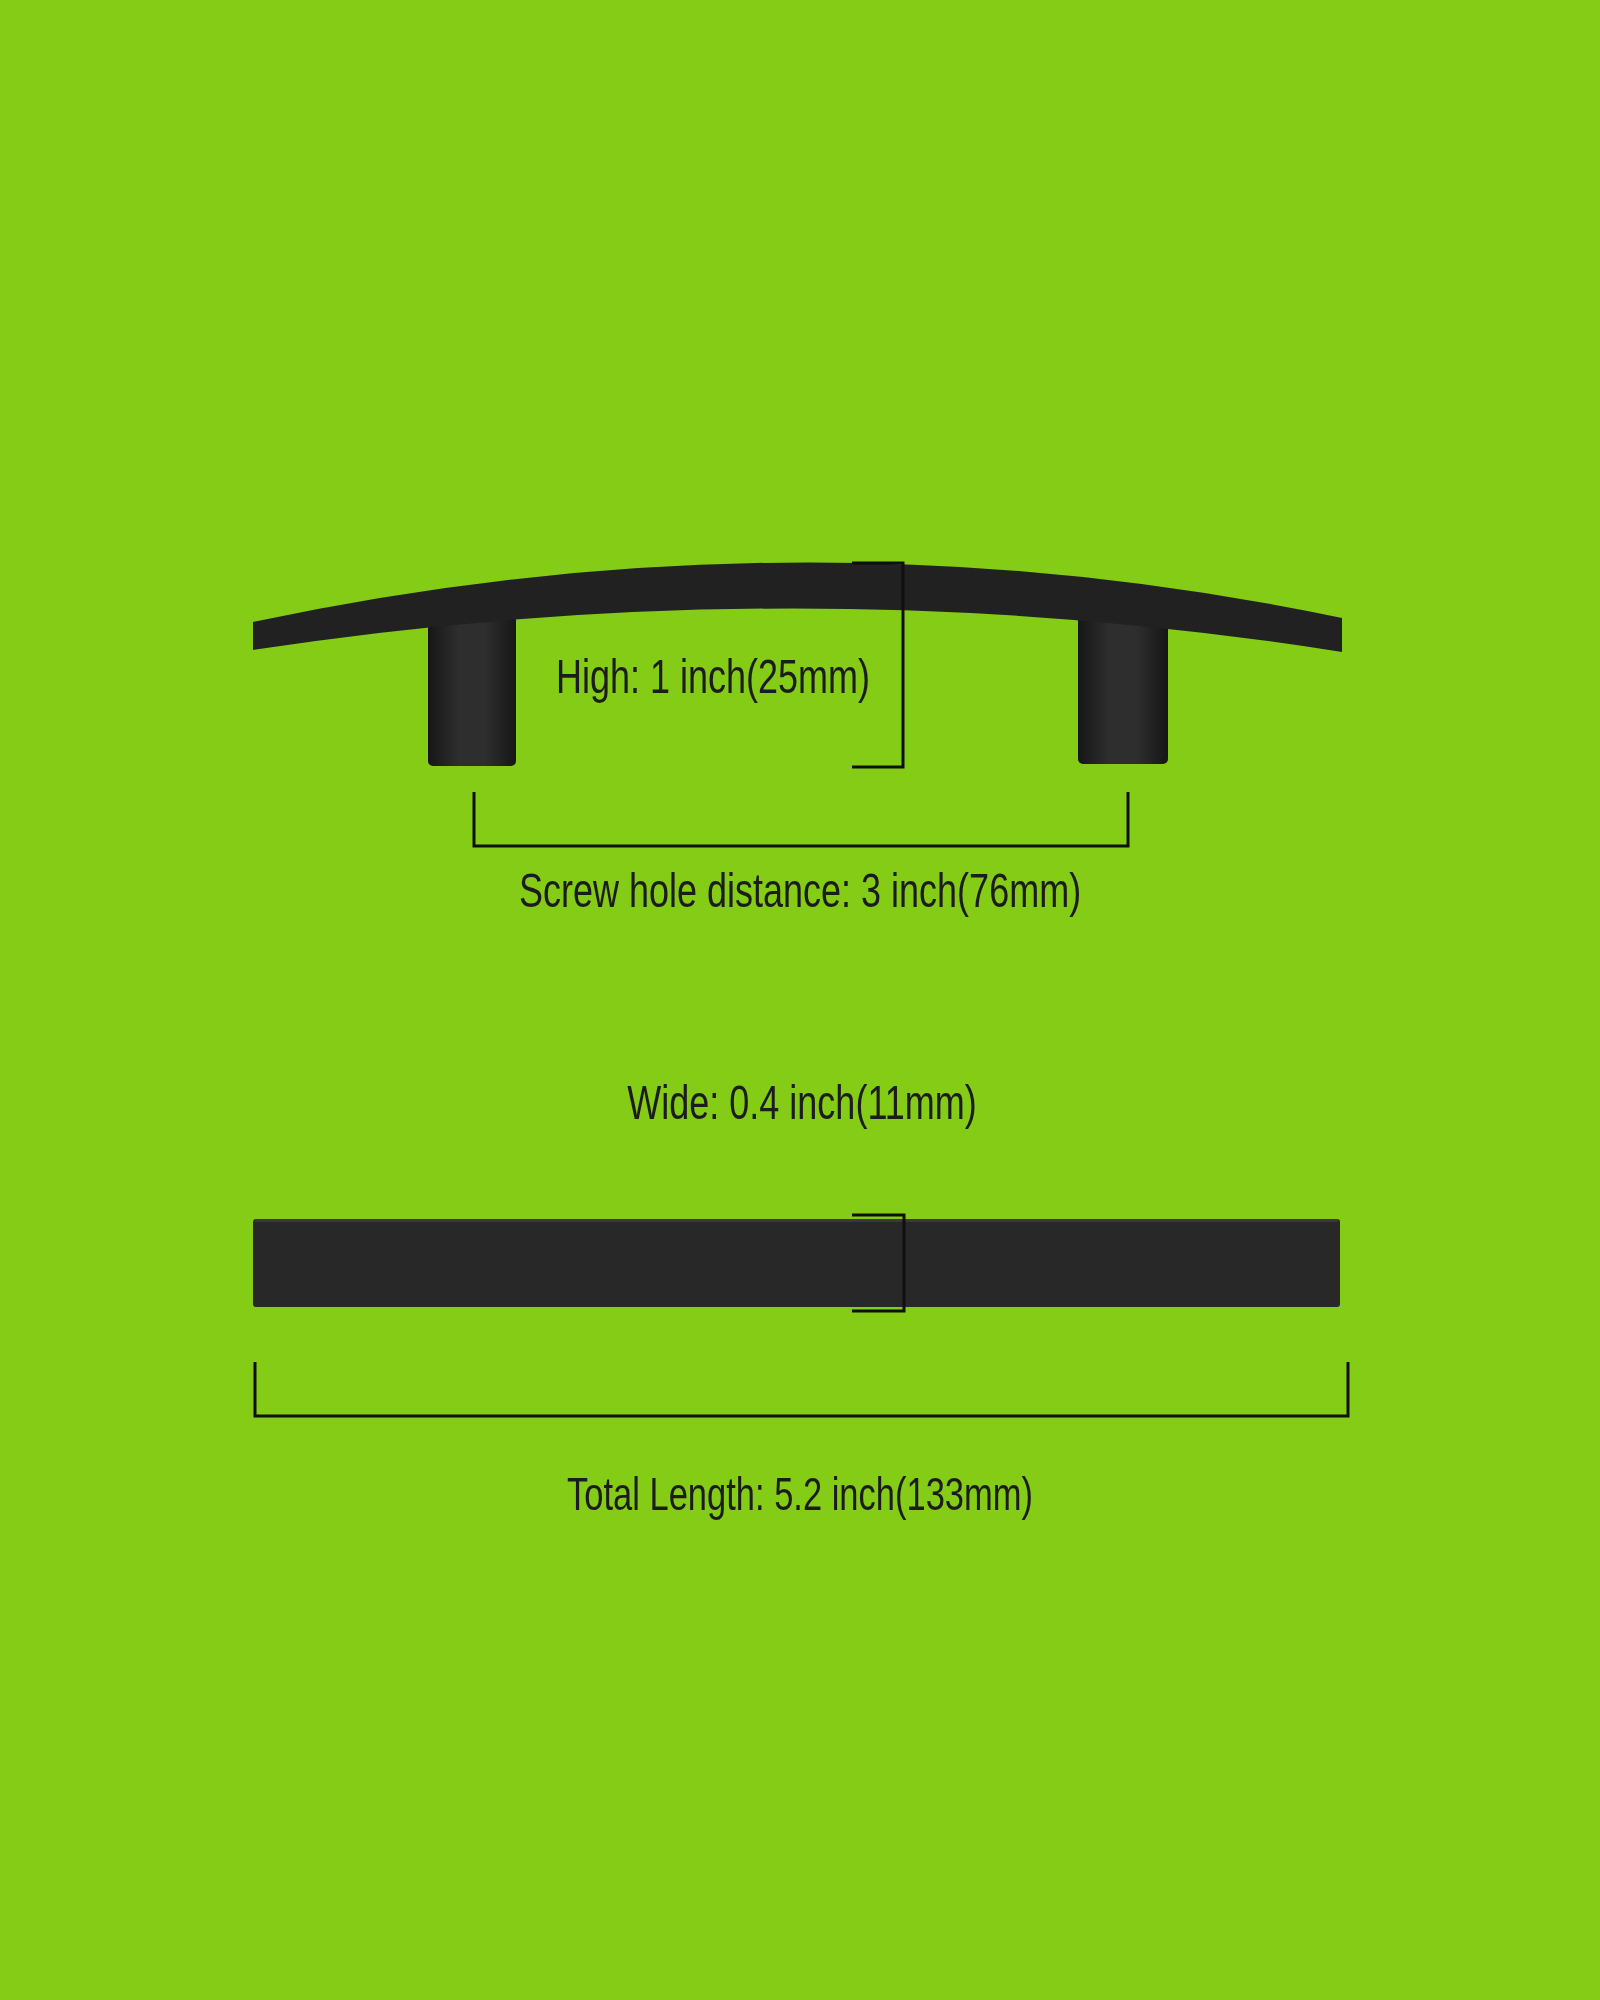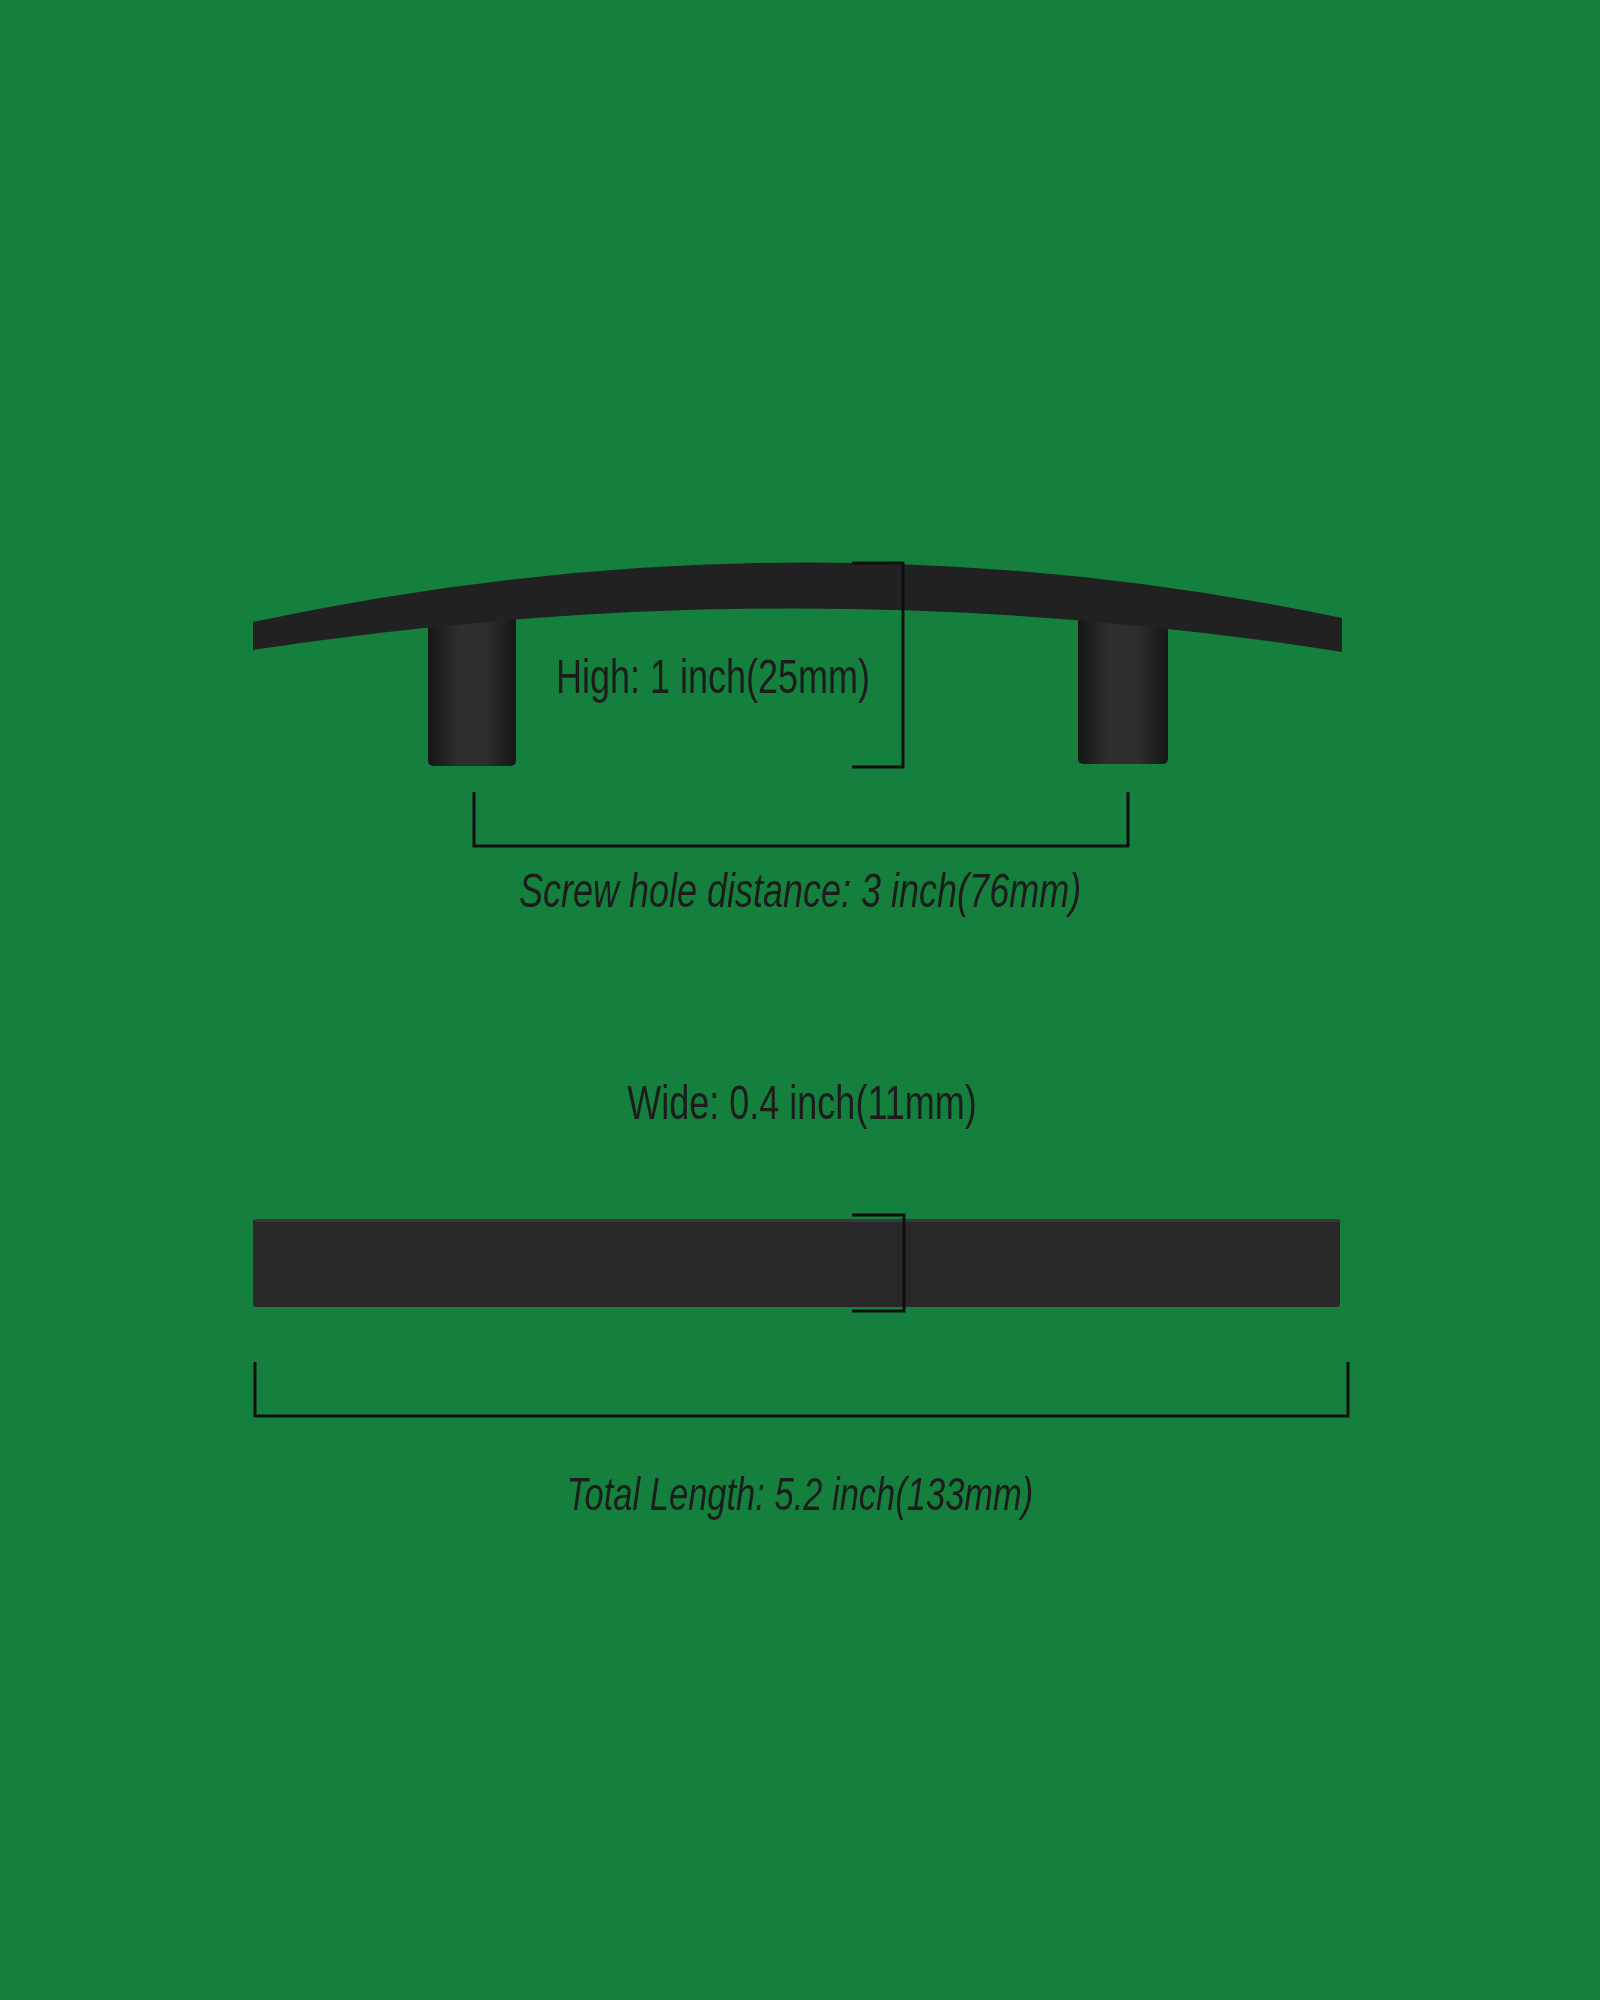--- a/index.html
+++ b/index.html
@@ -11,7 +11,7 @@
     position: relative;
     width: 1600px;
     height: 2000px;
-    background: #15803d;
+    background: #84cc16;
     overflow: hidden;
     font-family: "Liberation Sans", sans-serif;
   }

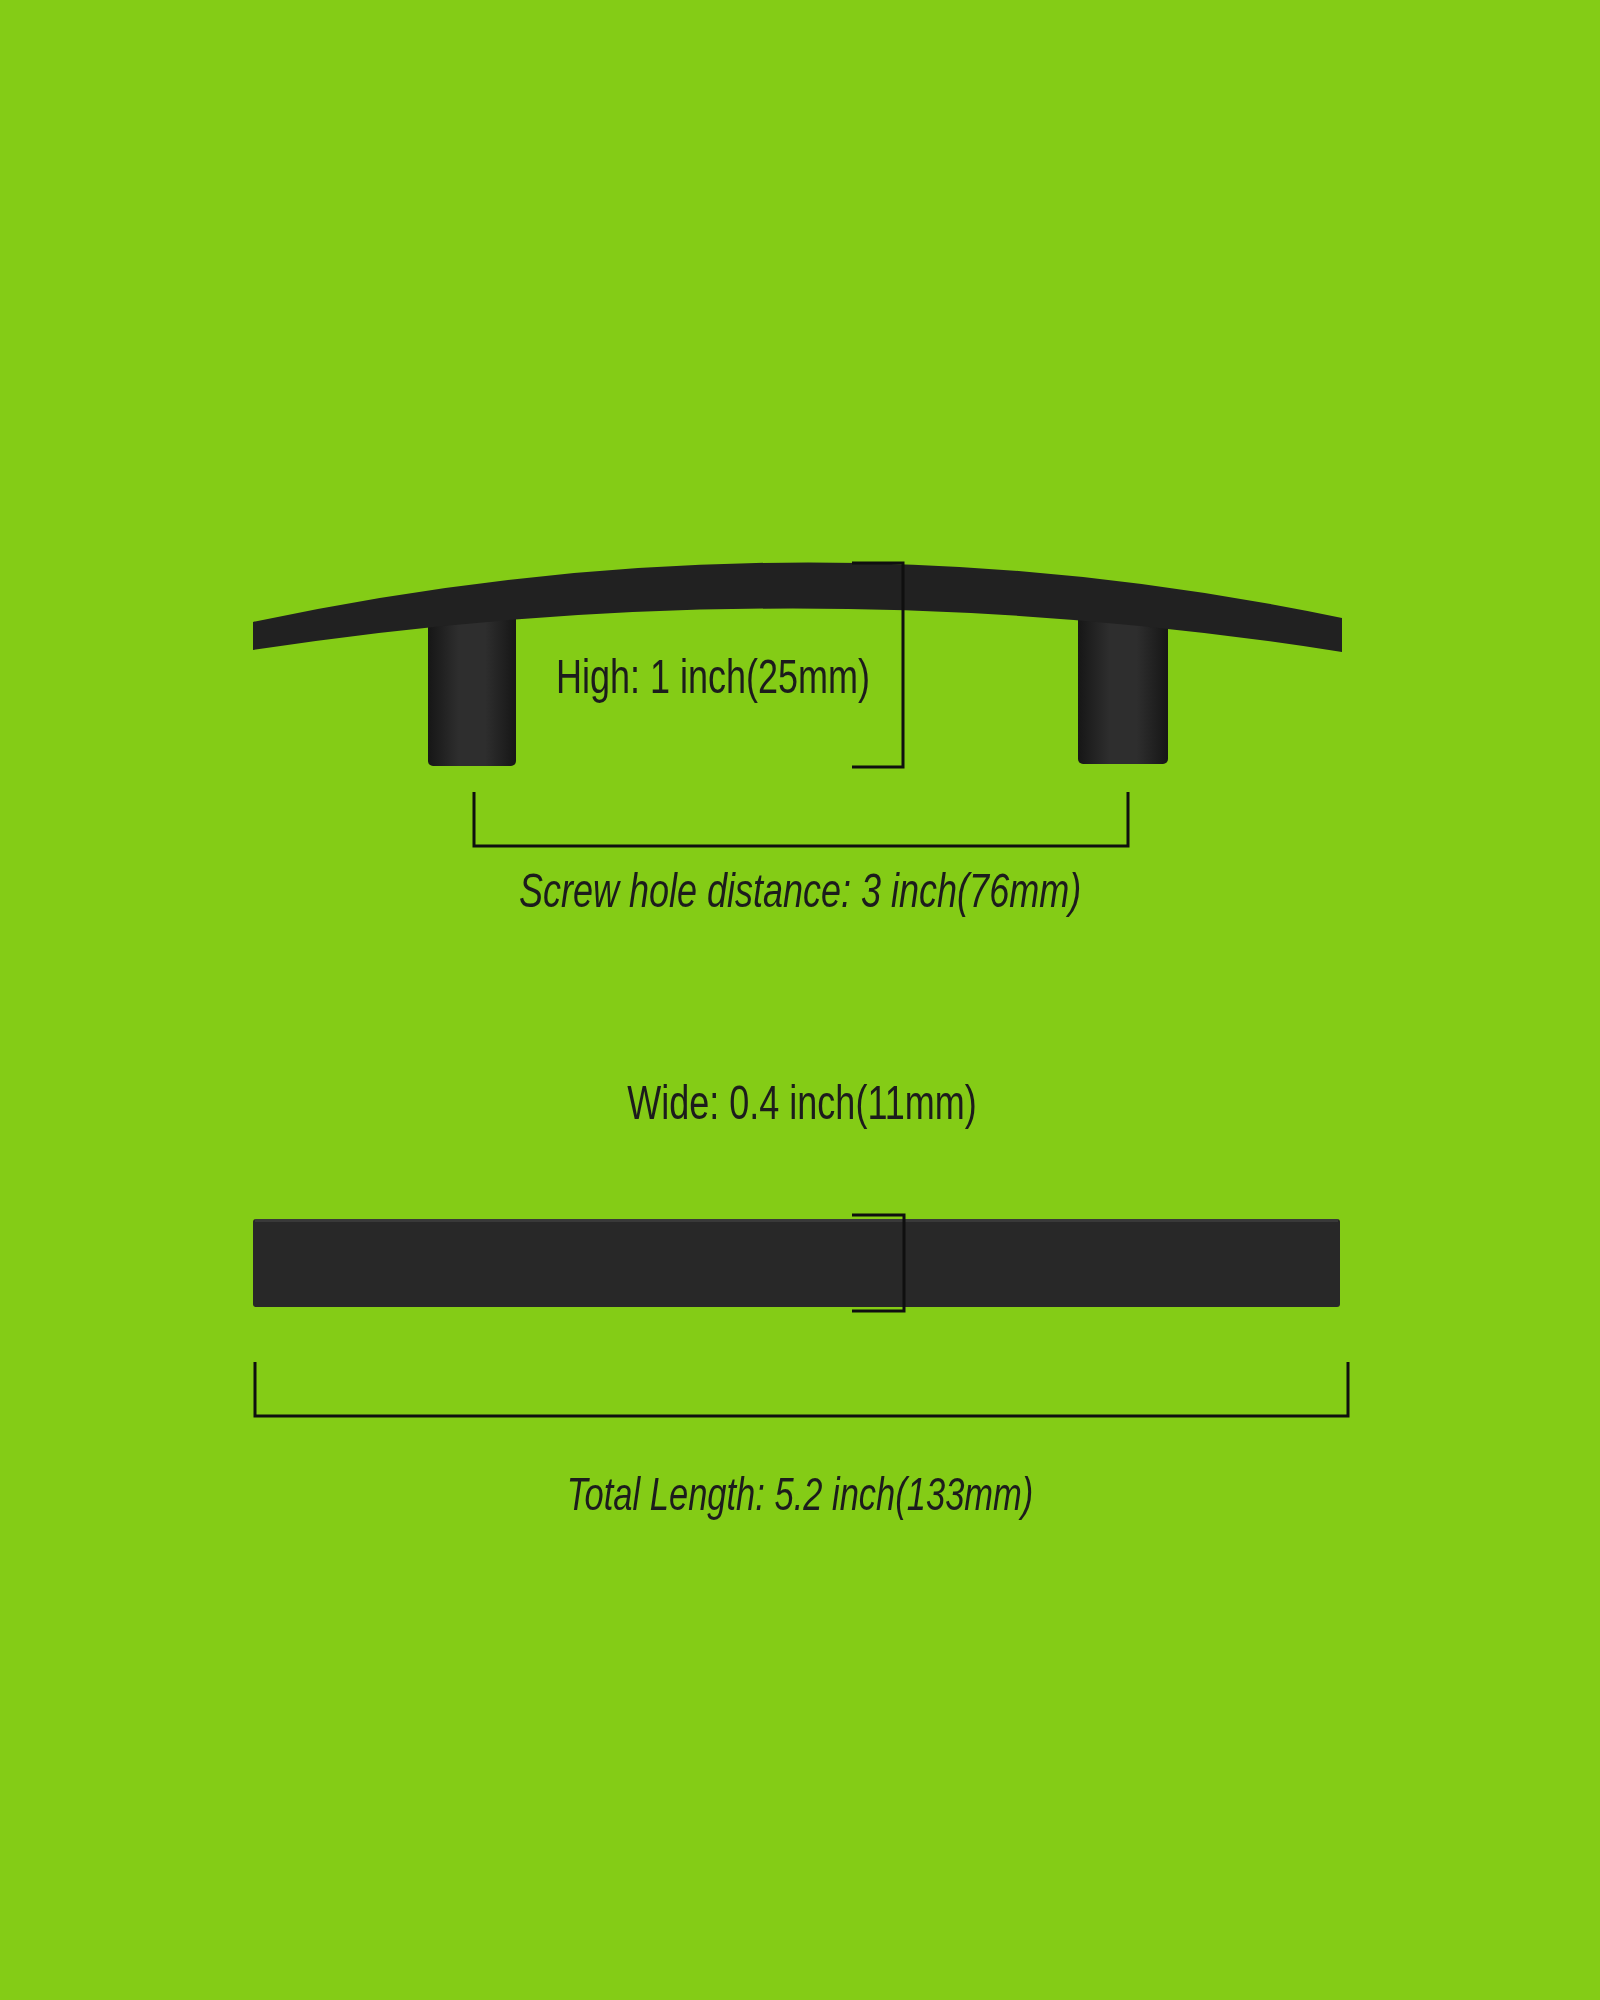--- a/index.html
+++ b/index.html
@@ -34,7 +34,6 @@
     transform-origin: 50% 50%;
   }
   .dim-label.italic {
-    font-style: italic;
     text-align: right;
   }
   .label-height { left: 713px; top: 677px; }

